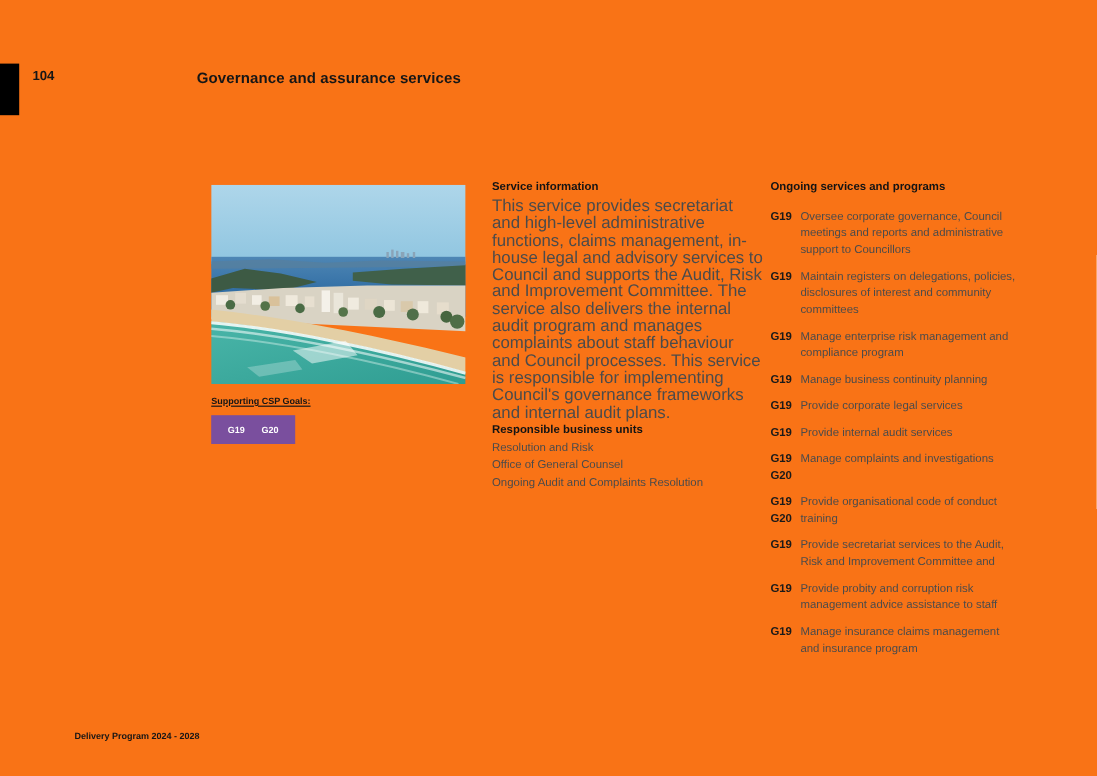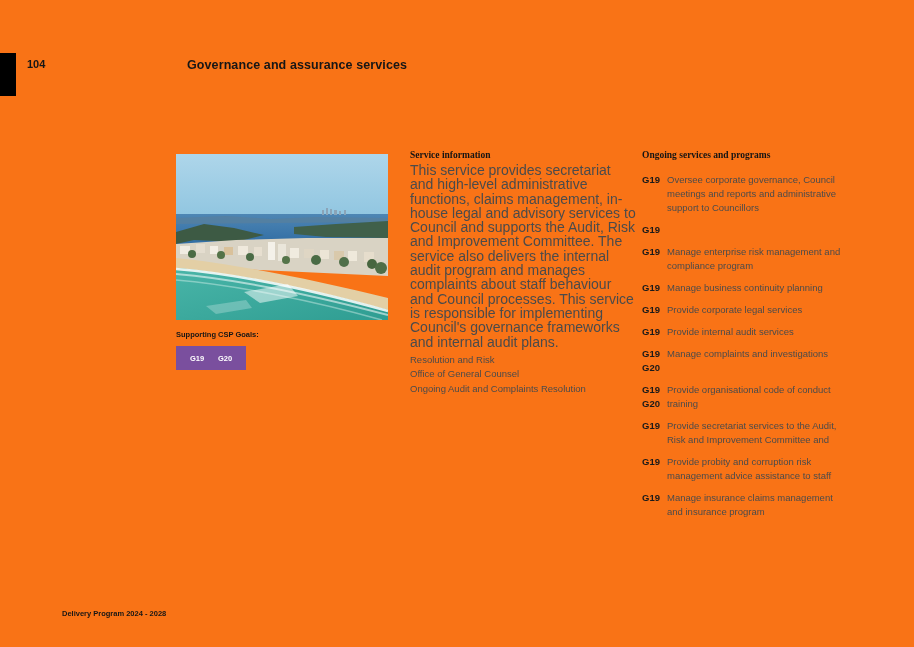--- a/index.html
+++ b/index.html
@@ -8,7 +8,7 @@
 
   .black-tab{position:absolute;left:0;top:53px;width:16px;height:43px;background:#000;}
   .page-num{position:absolute;left:27px;top:58px;font-size:11px;font-weight:bold;color:#161616;}
-  .doc-title{position:absolute;left:187px;top:58px;font-size:12.5px;font-weight:bold;color:#161616;letter-spacing:.1px;}
+  .doc-title{position:absolute;left:164px;top:58px;font-size:12.5px;font-weight:bold;color:#161616;letter-spacing:.1px;}
 
   .photo{position:absolute;left:176px;top:154px;width:212px;height:166px;display:block;}
 

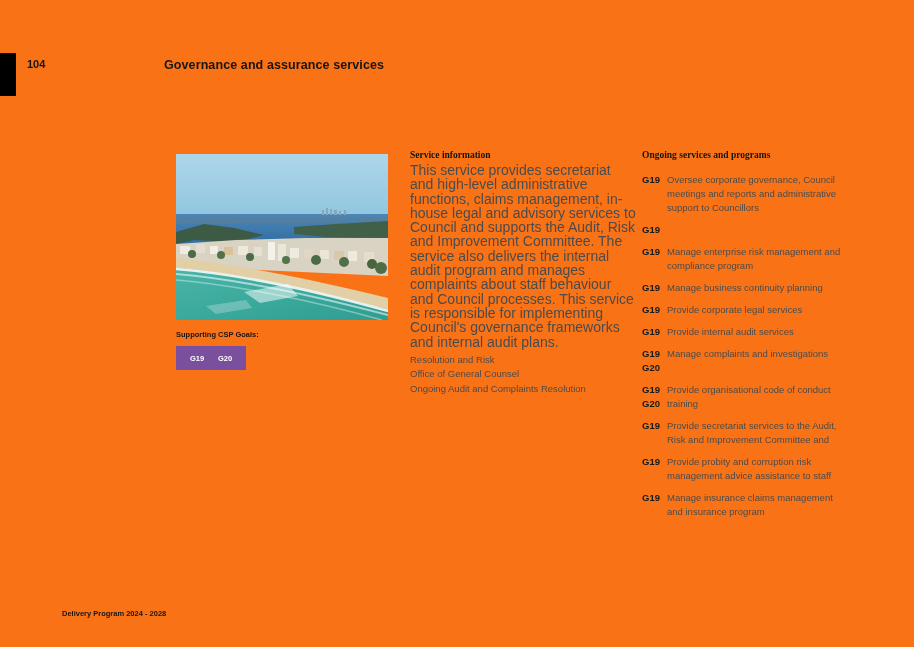--- a/index.html
+++ b/index.html
@@ -18,7 +18,7 @@
   .csp-badge span{color:#ffffff;font-size:7.5px;font-weight:bold;}
 
   .col-mid{position:absolute;left:410px;top:150px;width:226px;}
-  .sec-heading{font-size:9.5px;font-weight:bold;color:#141414;margin:0 0 3px 0;font-family:Liberation Serif, serif;}
+  .sec-heading{font-size:9.5px;font-weight:bold;color:#141414;margin:0 0 3px 0;}
   .body-text{font-size:14px;line-height:14.3px;color:#4b4b4b;margin:0;}
 
   .rbu{position:absolute;left:410px;top:353px;width:240px;}

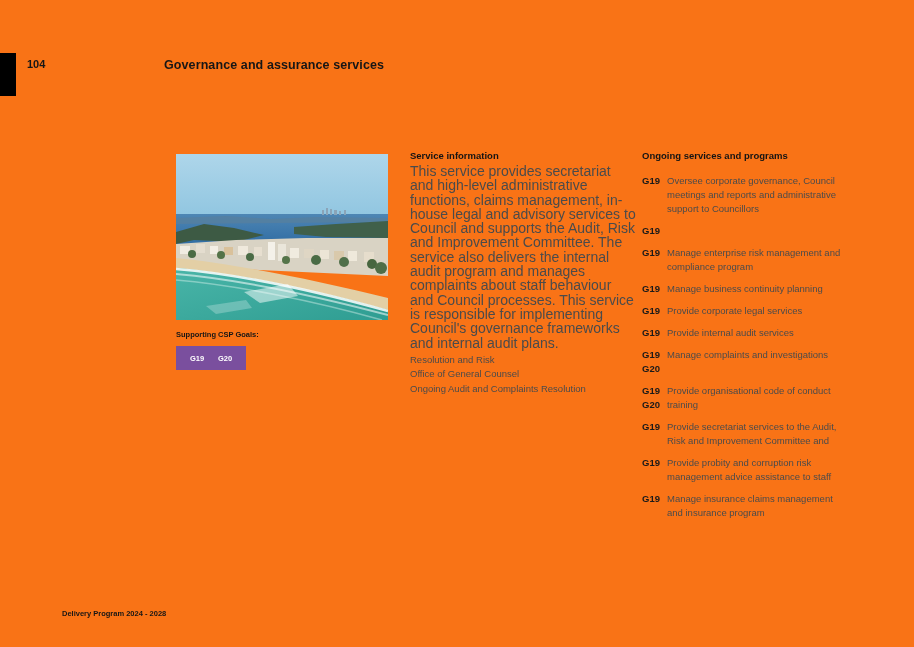--- a/index.html
+++ b/index.html
@@ -135,6 +135,7 @@
           <div class="svc-tags">
             <div>G19</div>
           </div>
+          <div class="svc-text">Maintain registers on delegations, policies, disclosures of interest and community committees</div>
         </div>
         <div class="svc-item">
           <div class="svc-tags">

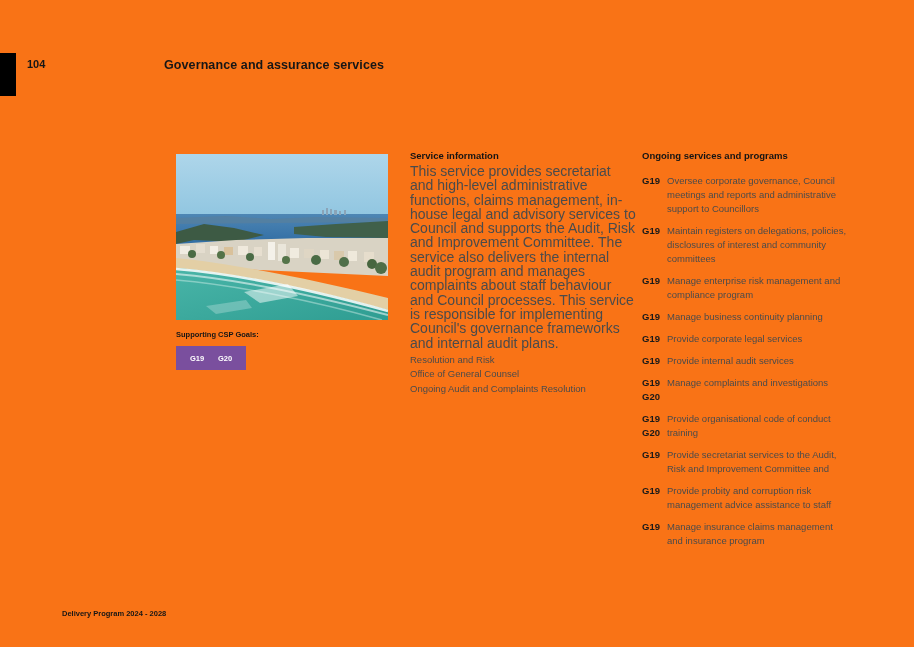--- a/index.html
+++ b/index.html
@@ -12,7 +12,7 @@
 
   .photo{position:absolute;left:176px;top:154px;width:212px;height:166px;display:block;}
 
-  .csp-label{position:absolute;left:176px;top:330px;font-size:7.5px;font-weight:bold;color:#161616;}
+  .csp-label{position:absolute;left:176px;top:330px;font-size:7.5px;font-weight:bold;color:#161616;text-decoration:underline;}
   .csp-badge{position:absolute;left:176px;top:346px;width:70px;height:24px;background:#7a4f9e;
              display:flex;align-items:center;justify-content:space-evenly;}
   .csp-badge span{color:#ffffff;font-size:7.5px;font-weight:bold;}

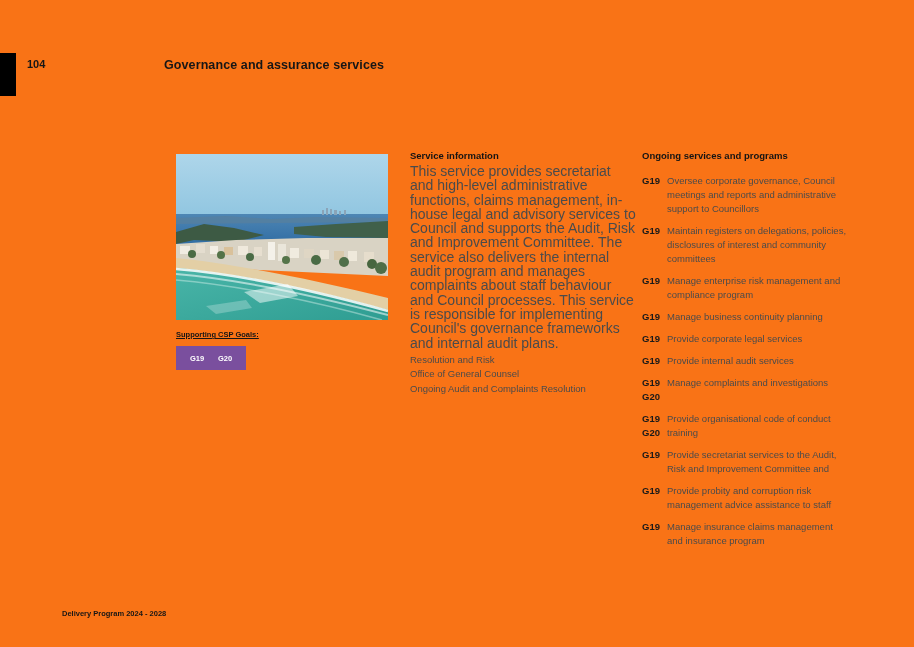--- a/index.html
+++ b/index.html
@@ -115,6 +115,7 @@
   </div>
 
   <div class="rbu">
+    <h3 class="sec-heading">Responsible business units</h3>
     <div>
         <div class="rbu-item">Resolution and Risk</div>
         <div class="rbu-item">Office of General Counsel</div>

